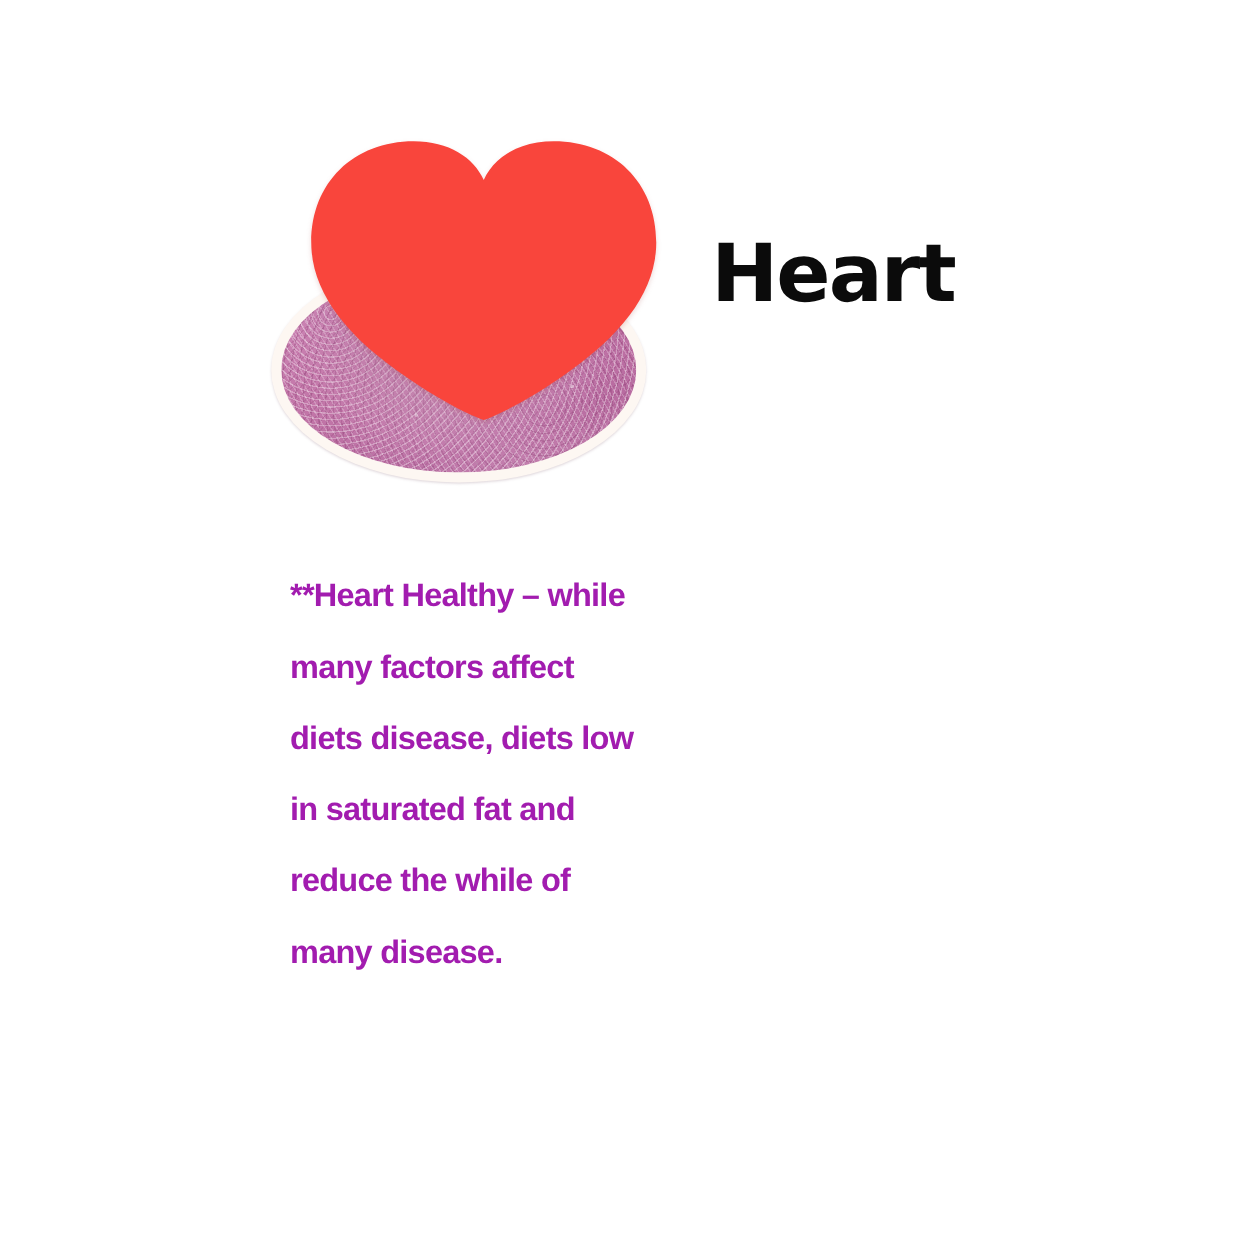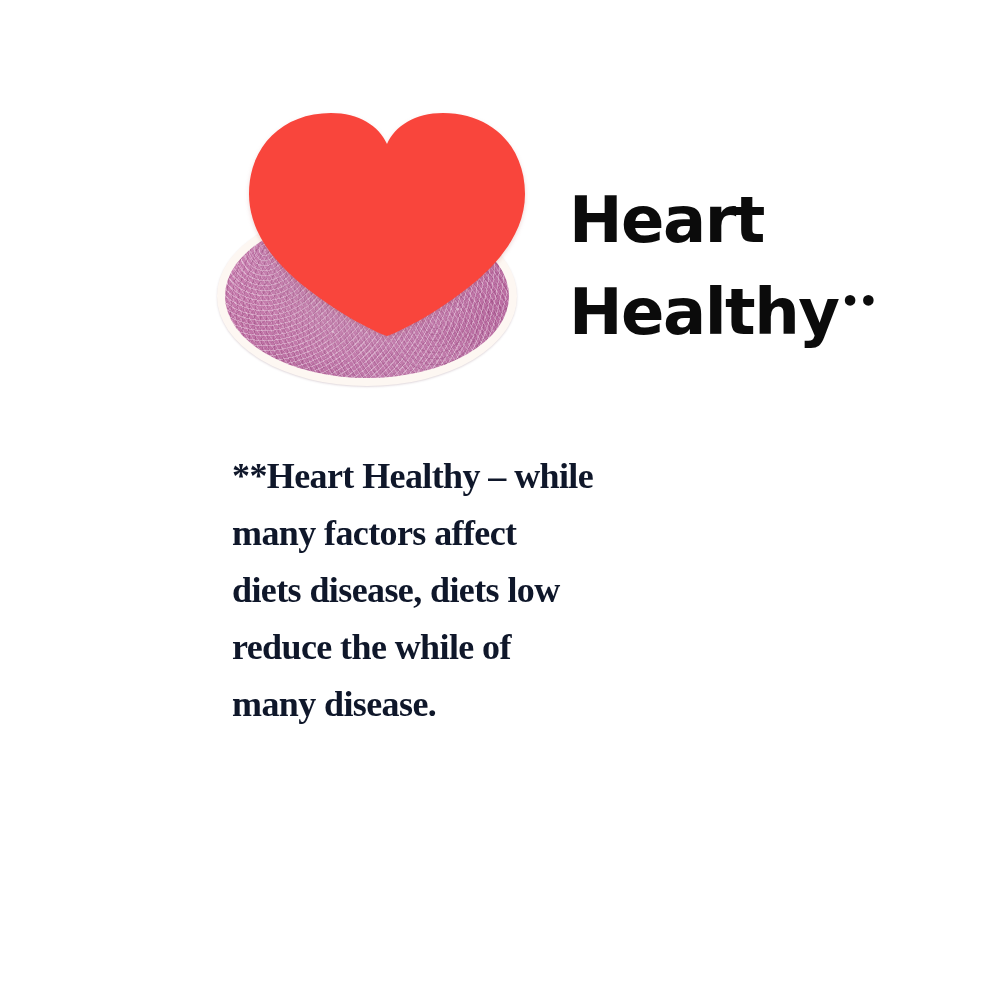--- a/index.html
+++ b/index.html
@@ -143,7 +143,6 @@
 
   <div class="headline">
     <span class="hl-line">Heart</span>
-    <span class="hl-line"><span>Healthy</span><span class="hl-stars">••</span></span>
   </div>
 
   <div class="disclaimer">

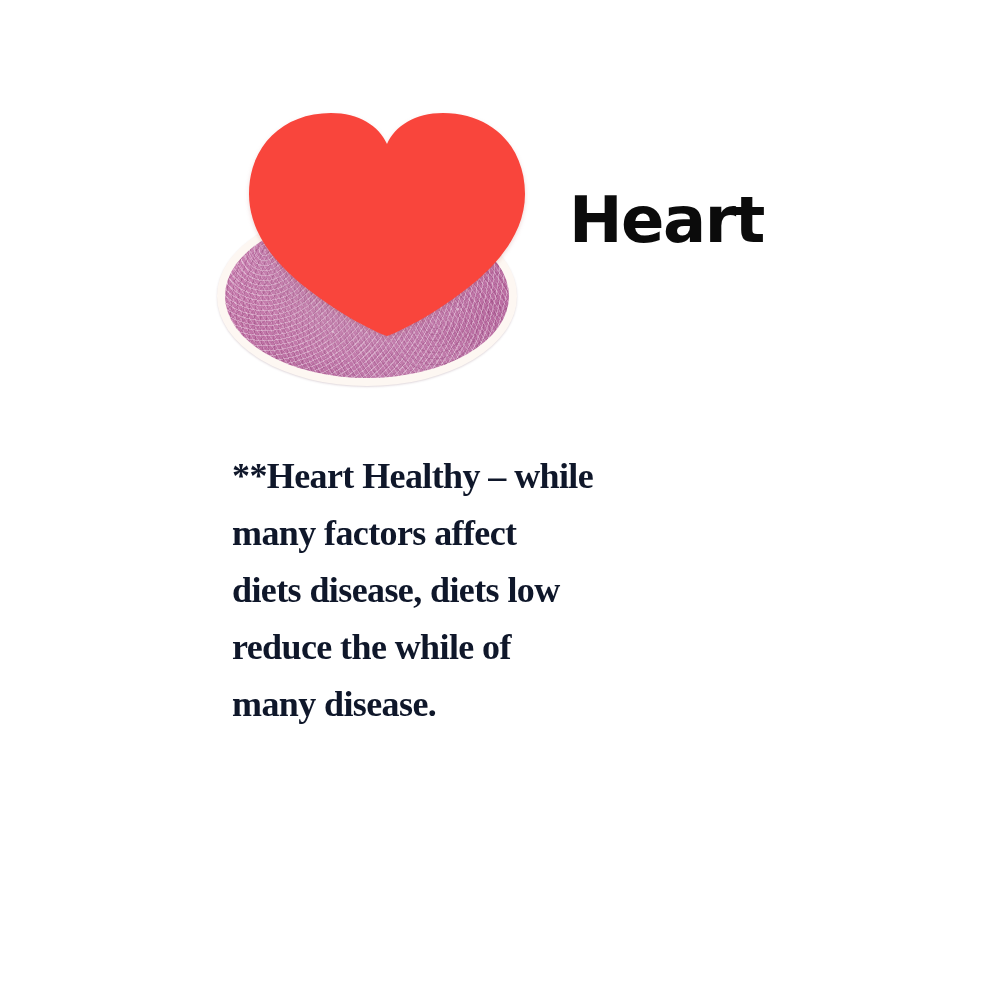--- a/index.html
+++ b/index.html
@@ -109,12 +109,12 @@
     left: 232px;
     top: 448px;
     width: 600px;
-    font-family: Liberation Serif, serif;
+    font-family: Liberation Sans, sans-serif;
     font-weight: 600;
-    font-size: 36px;
+    font-size: 26px;
     line-height: 57px;
     letter-spacing: -0.6px;
-    color: #0f172a;
+    color: #a21caf;
   }
   .disclaimer .d-line { display: block; white-space: nowrap; }
 </style>

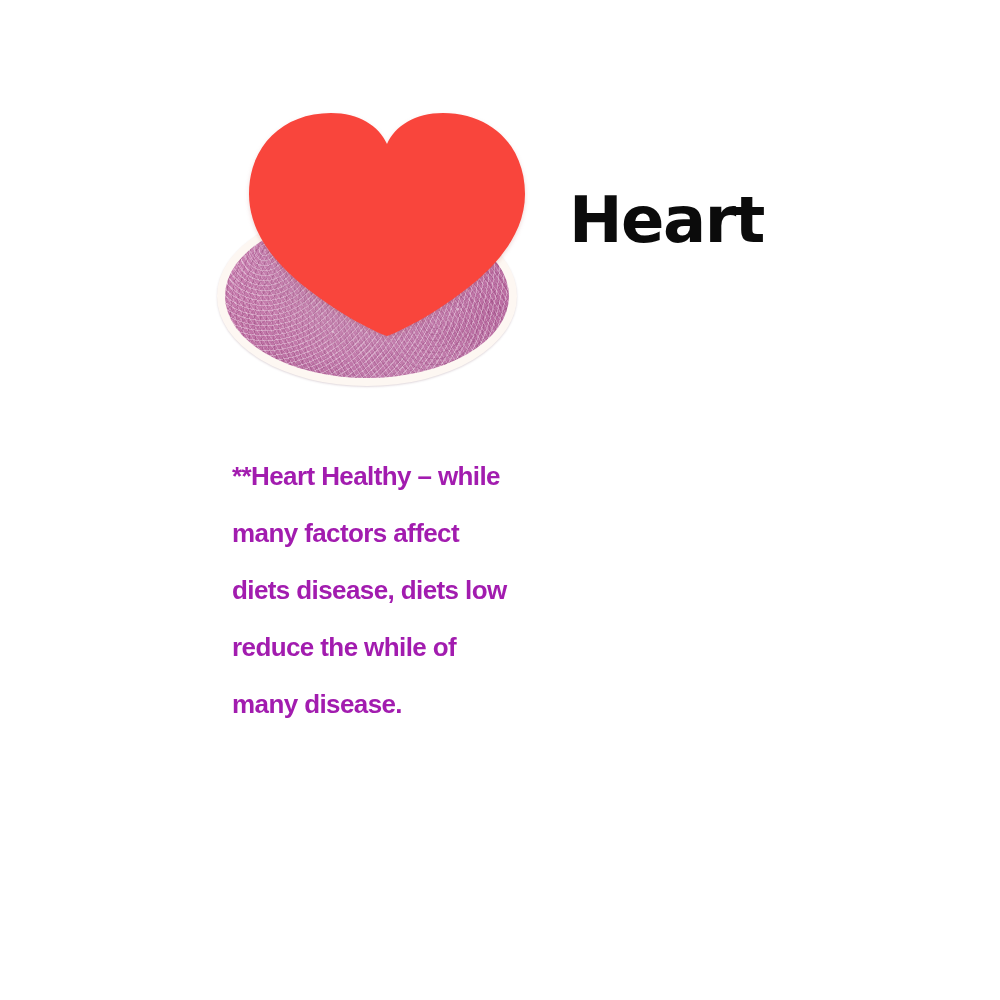--- a/index.html
+++ b/index.html
@@ -149,6 +149,7 @@
     <span class="d-line">**Heart Healthy – while</span>
     <span class="d-line">many factors affect</span>
     <span class="d-line">diets disease, diets low</span>
+    <span class="d-line">in saturated fat and</span>
     <span class="d-line">reduce the while of</span>
     <span class="d-line">many disease.</span>
   </div>

